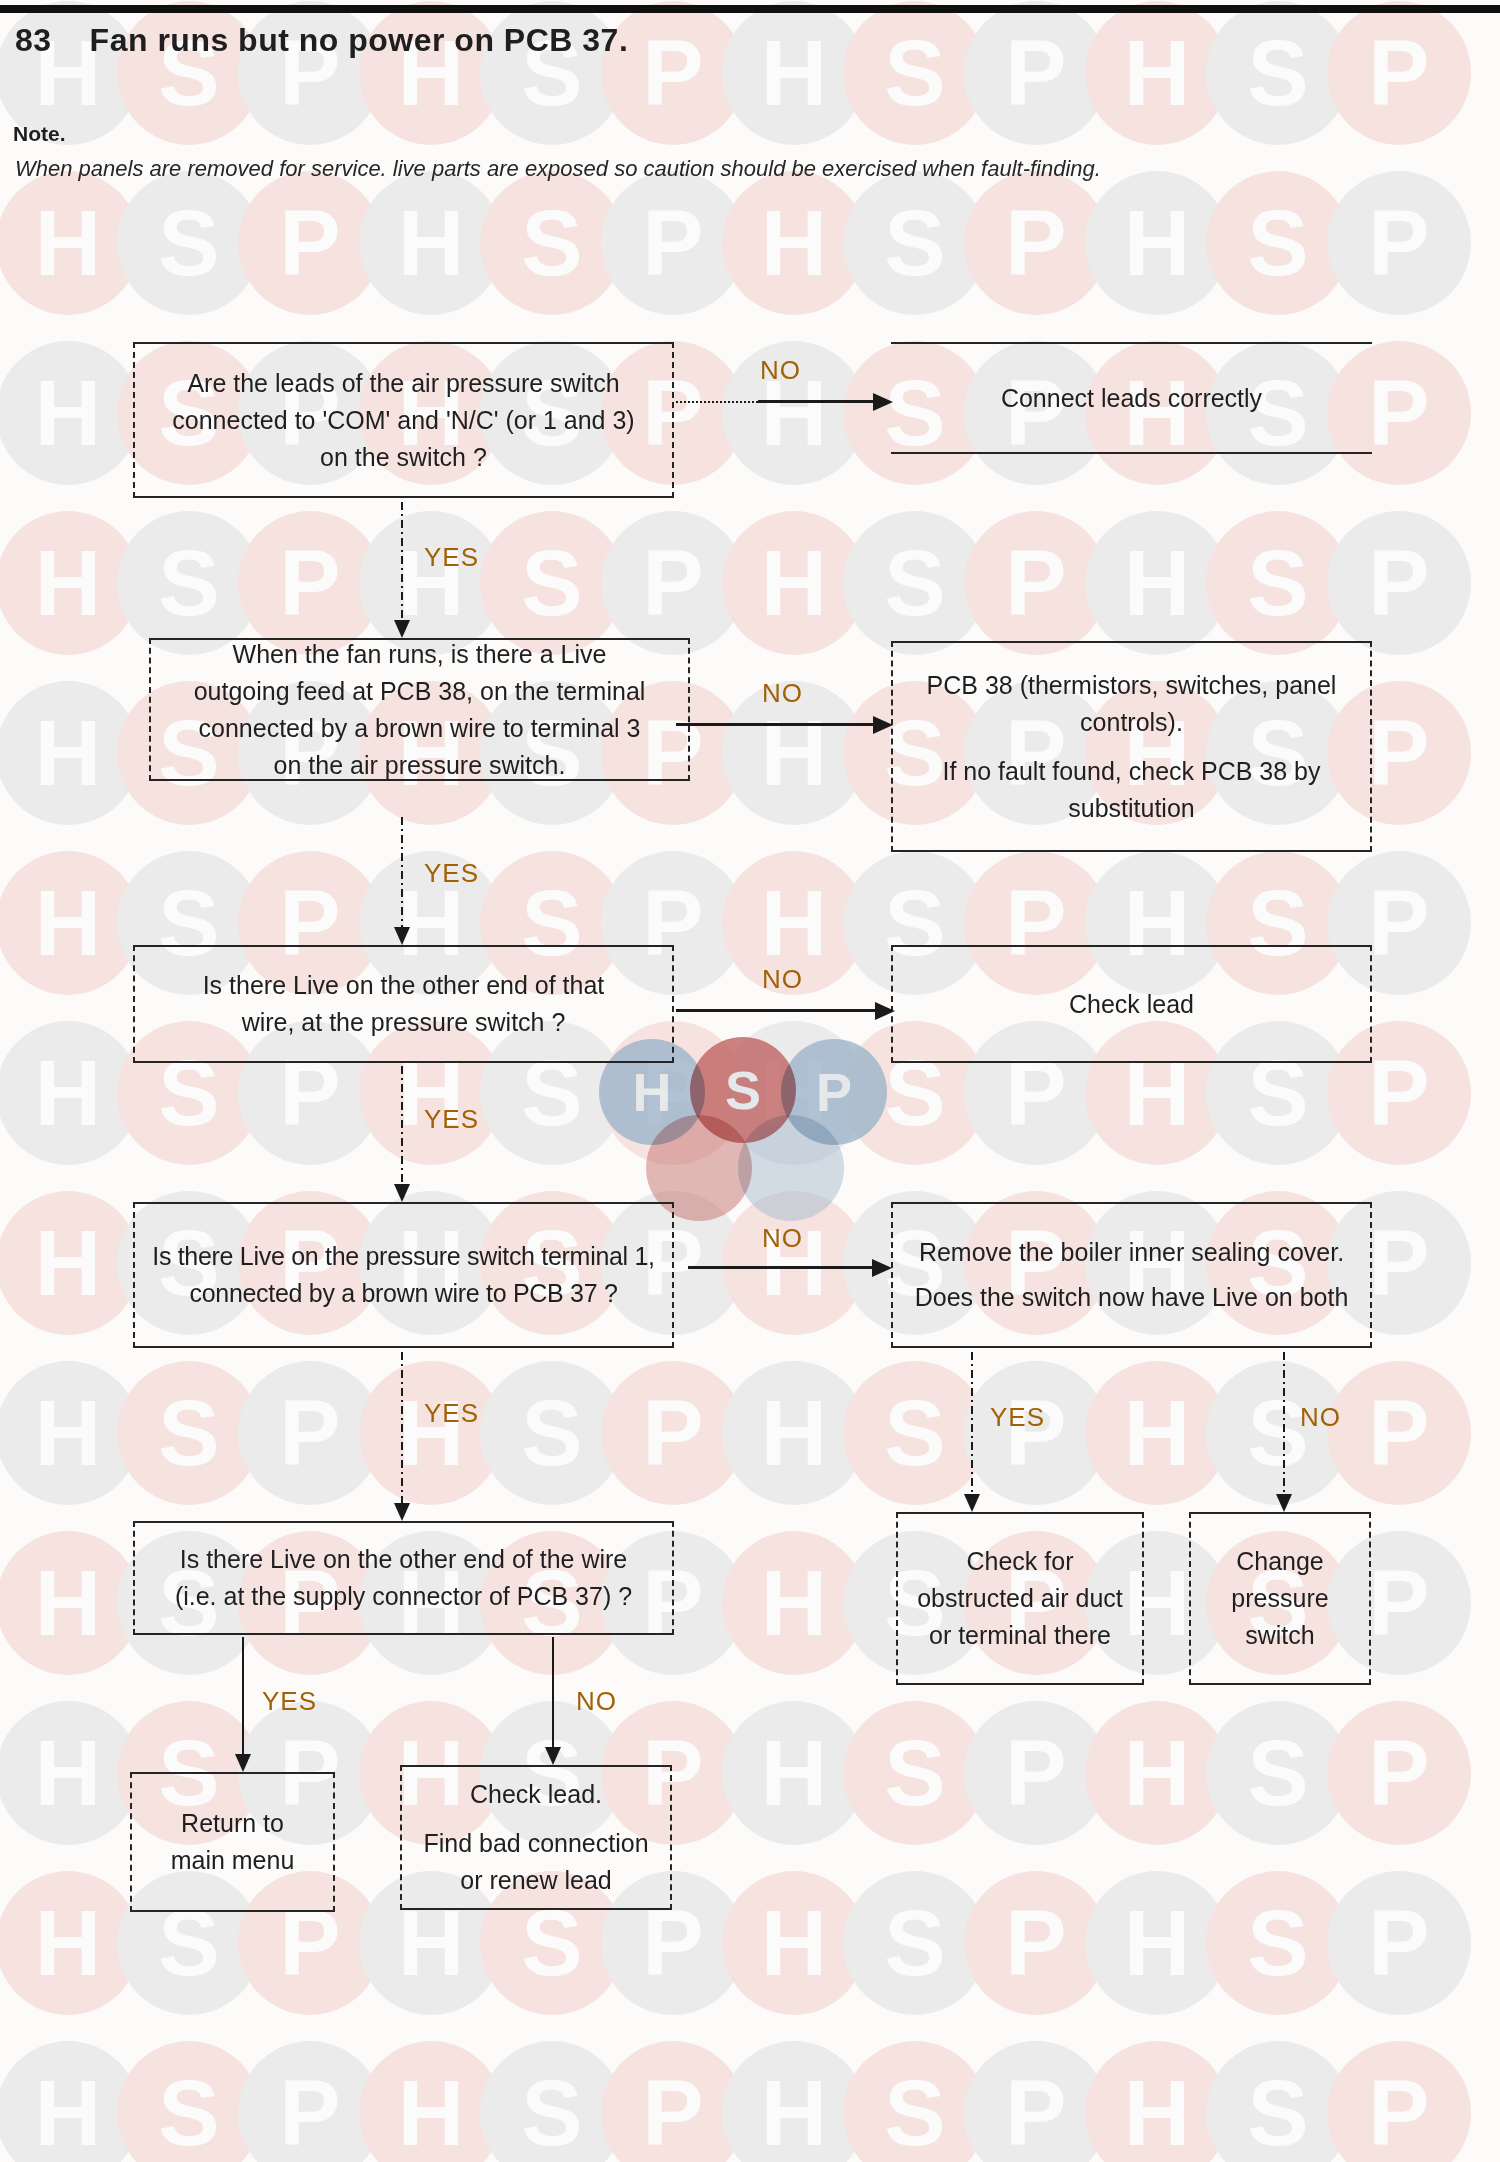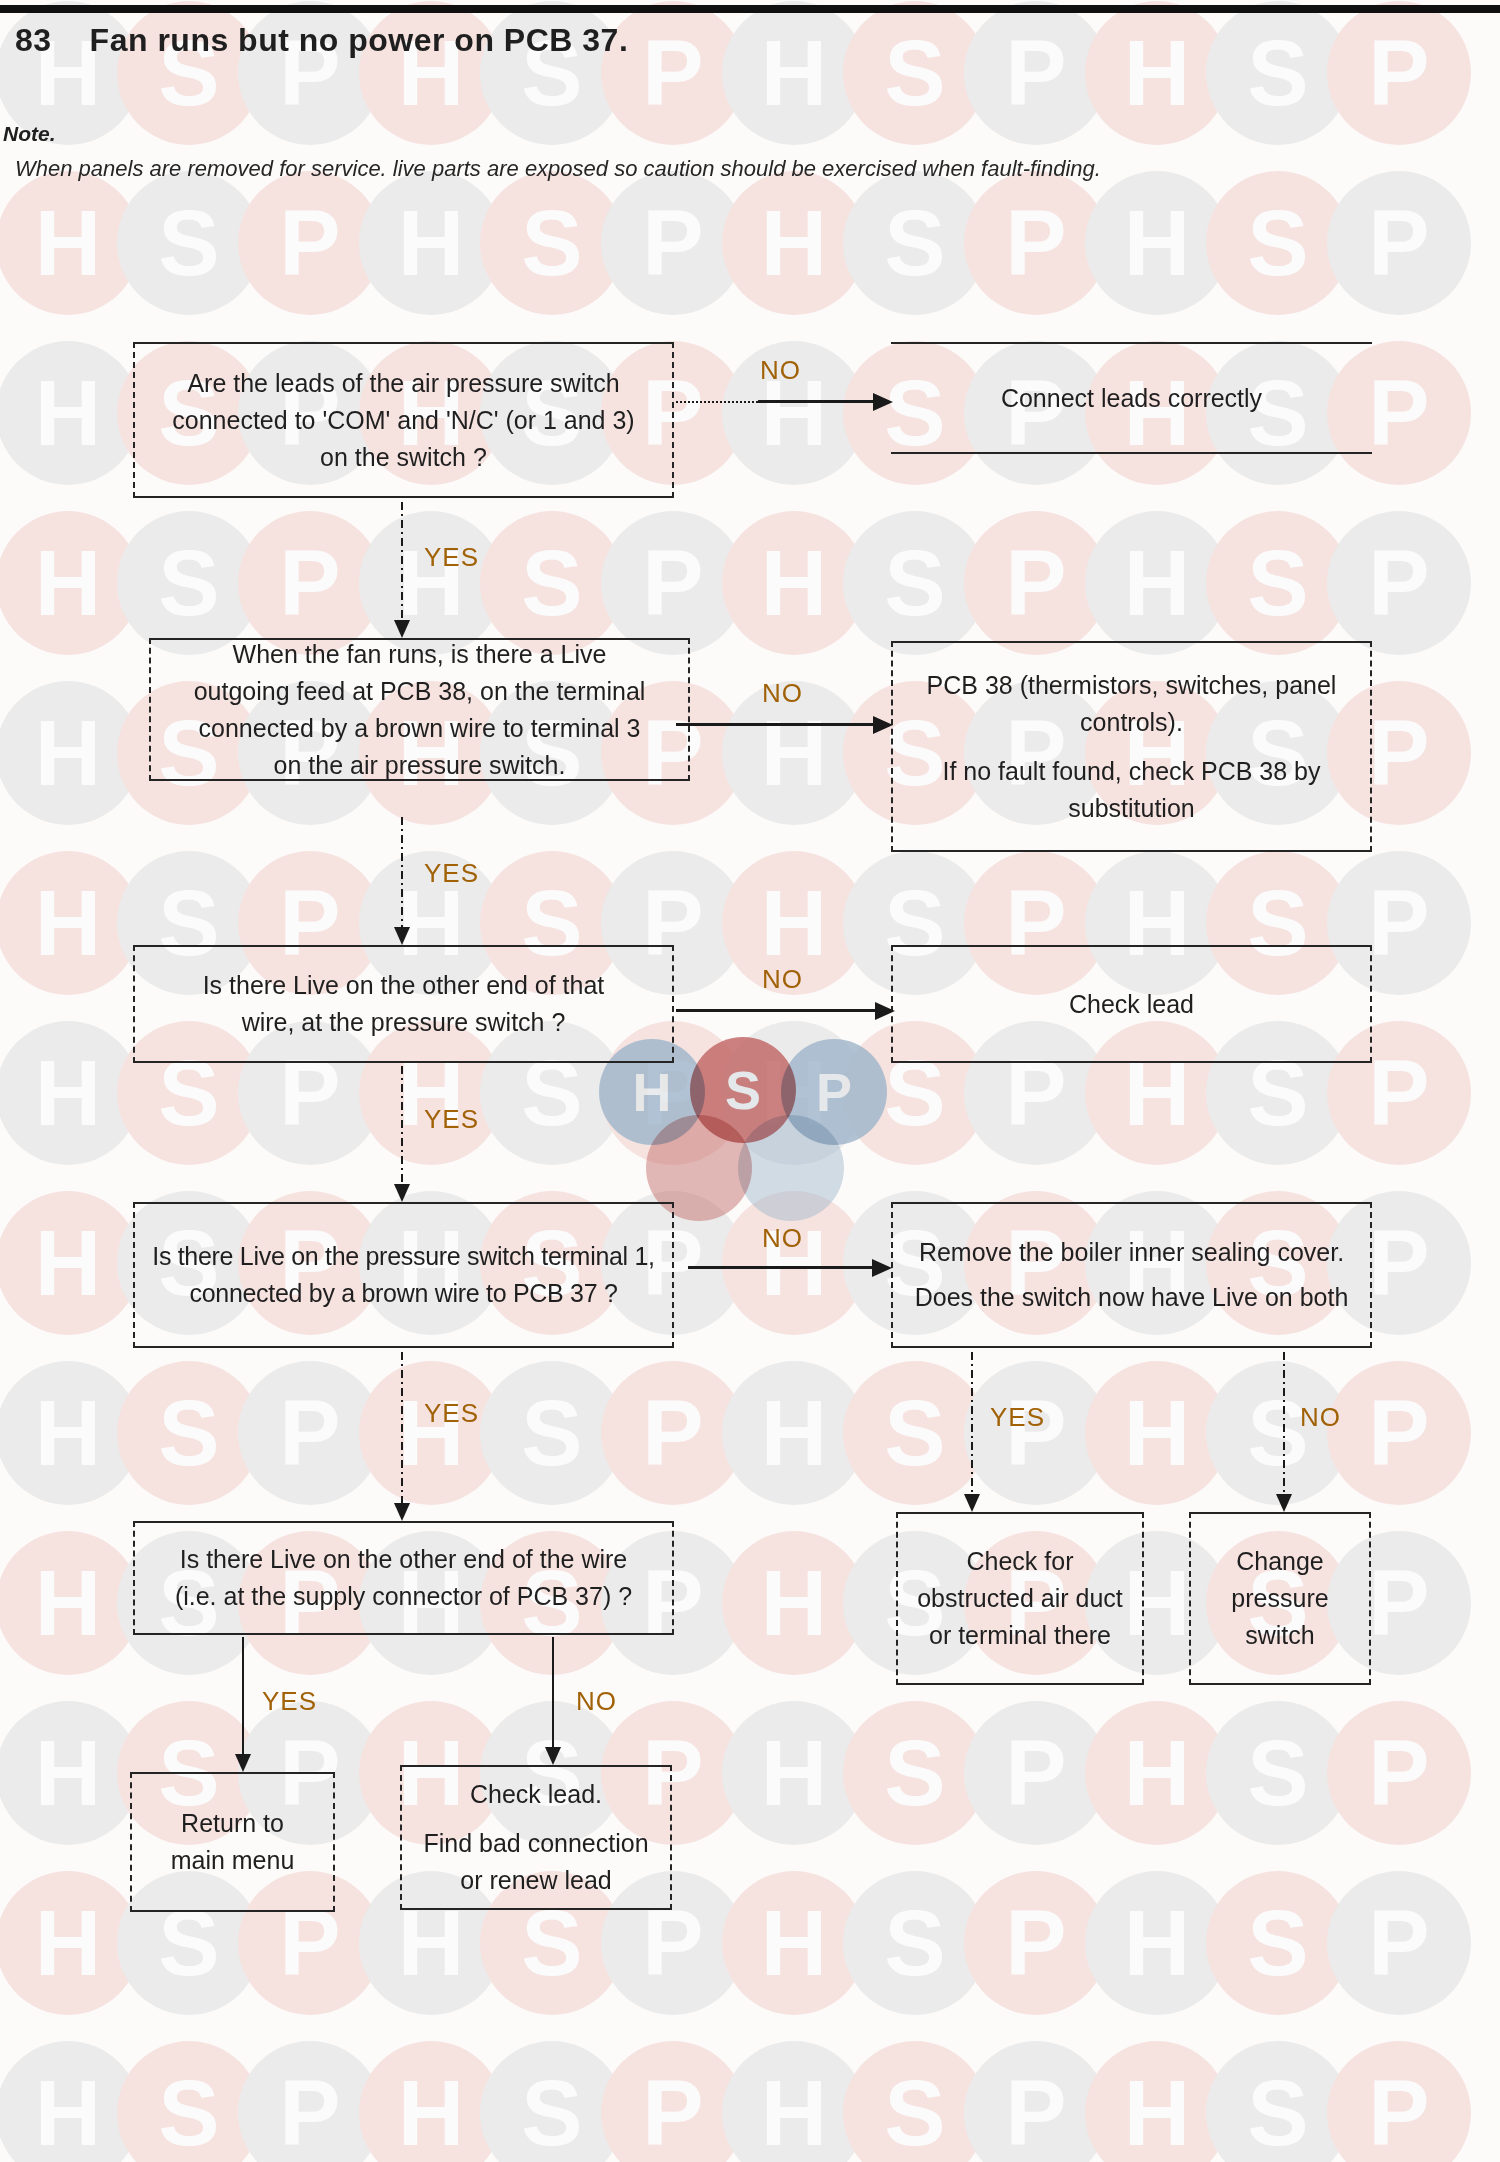--- a/index.html
+++ b/index.html
@@ -31,7 +31,7 @@
   #top-rule{position:absolute;left:0;top:5px;width:1500px;height:8px;background:#101010;z-index:2;}
   #title-row{position:absolute;left:15px;top:22px;z-index:3;display:flex;gap:38px;
     font-size:32px;font-weight:bold;letter-spacing:.5px;}
-  #note-label{position:absolute;left:3px;top:122px;z-index:3;font-size:21px;font-weight:bold;font-style:italic;}
+  #note-label{position:absolute;left:13px;top:122px;z-index:3;font-size:21px;font-weight:bold;}
   #note-text{position:absolute;left:15px;top:156px;z-index:3;font-size:22px;font-style:italic;color:#262626;}
   
   .fc{position:absolute;z-index:2;}

